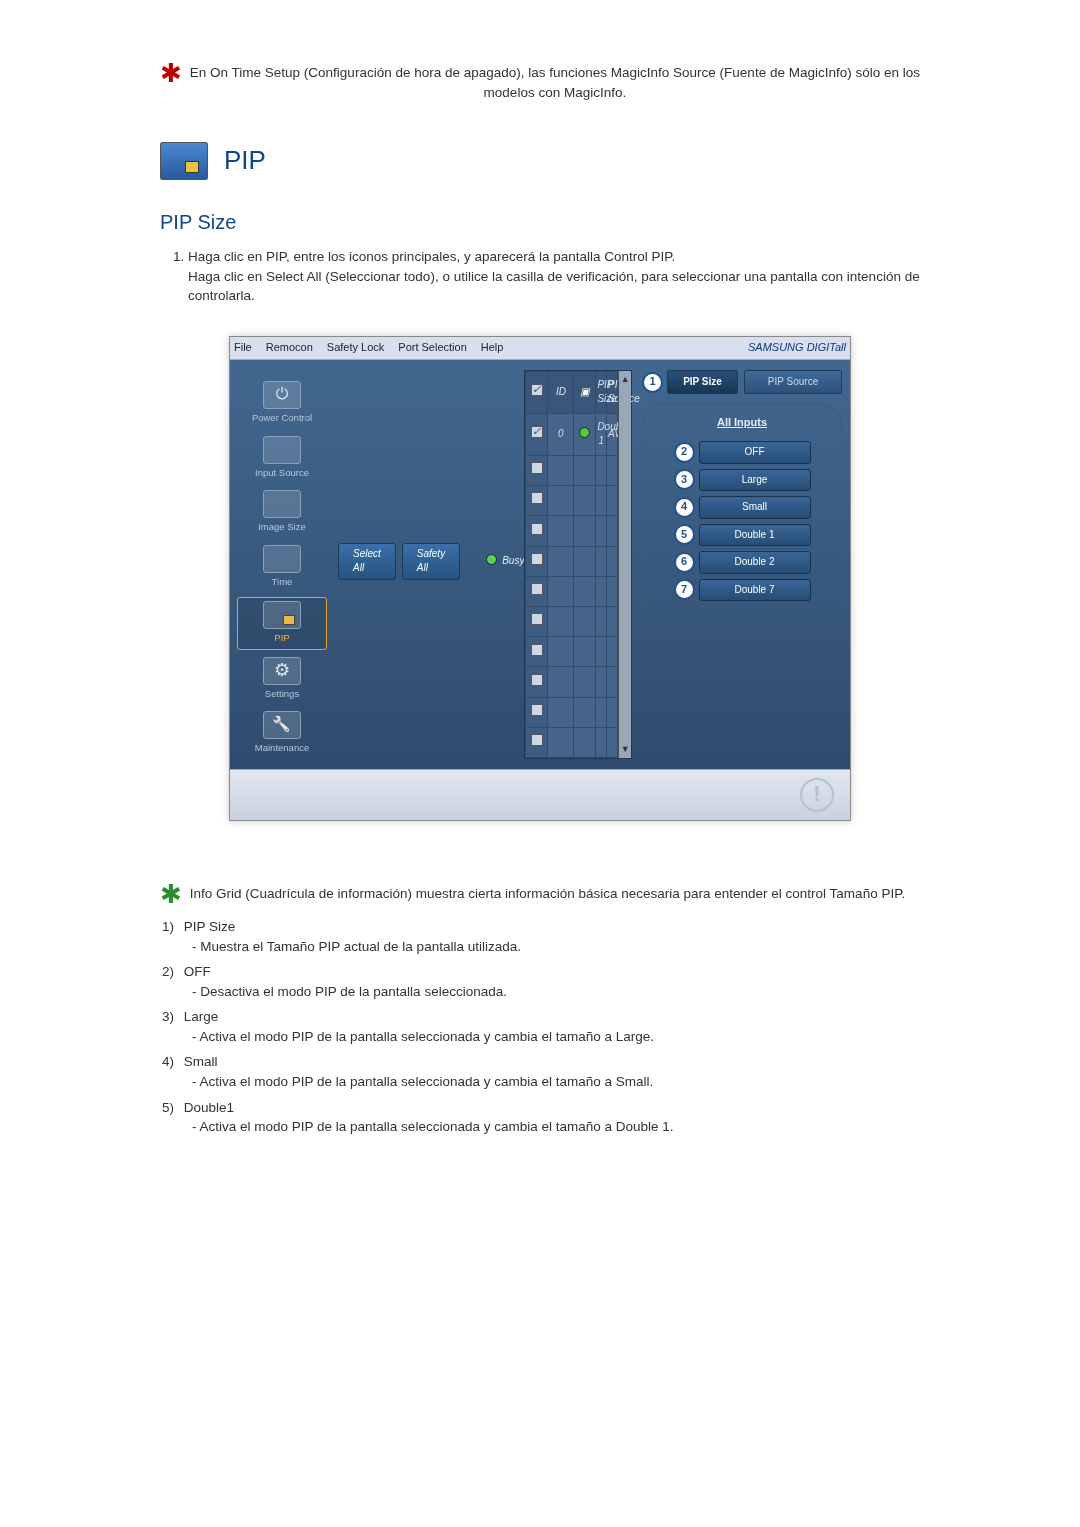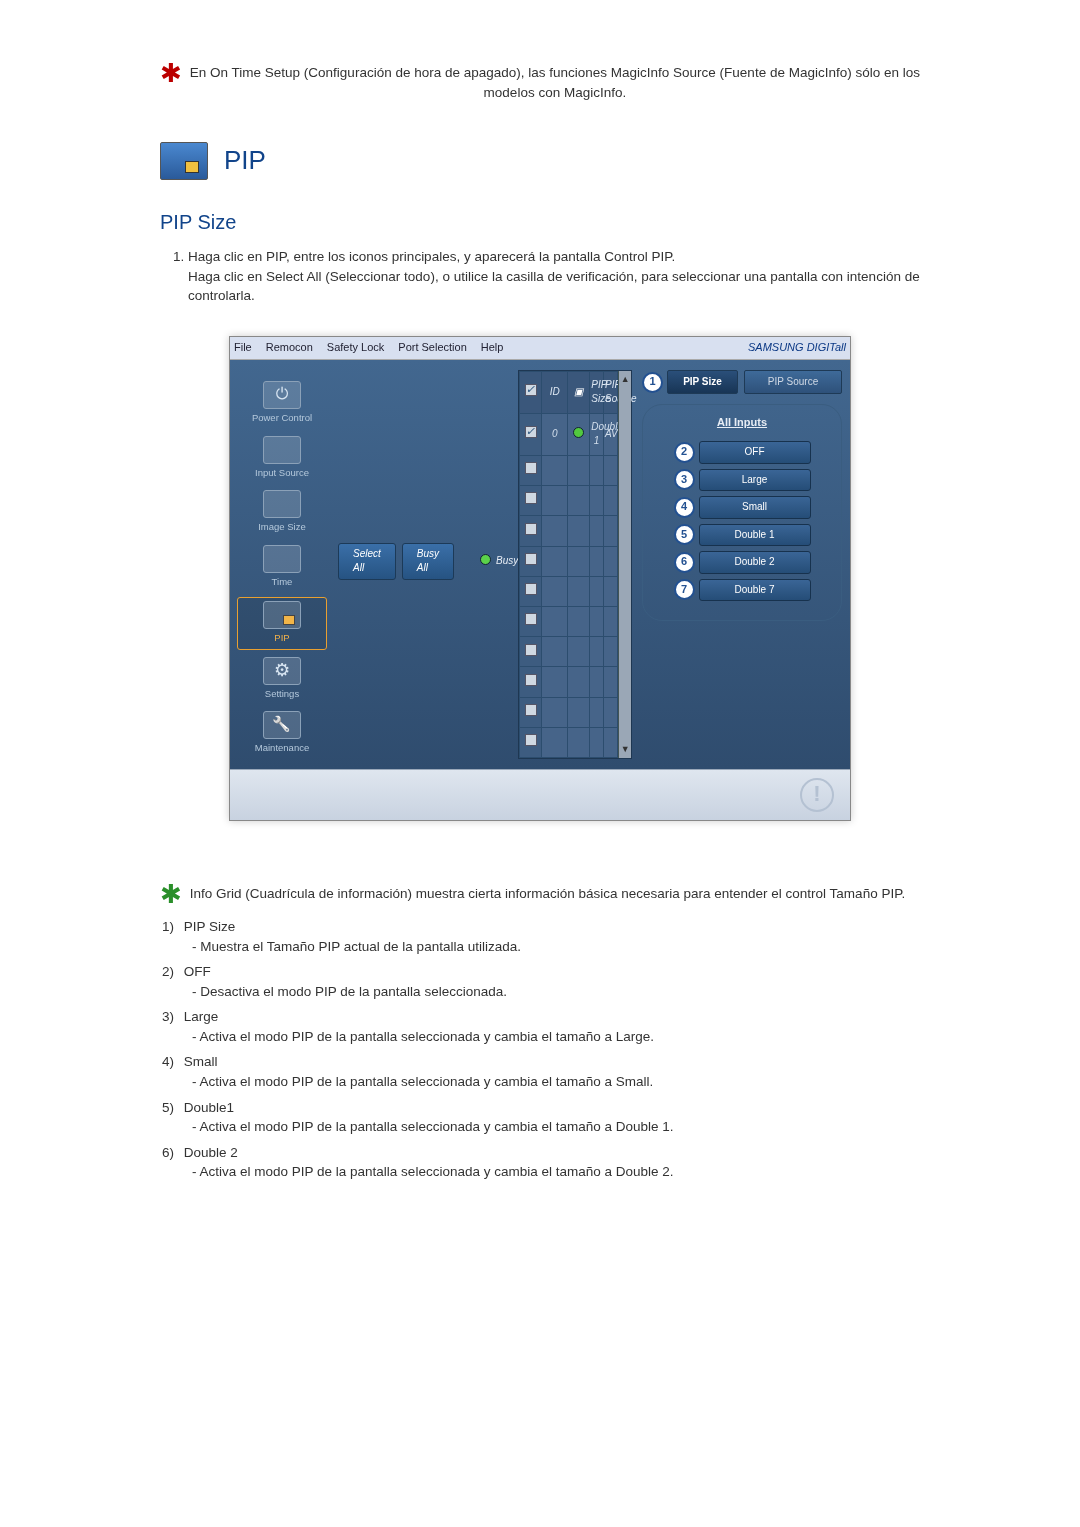--- a/index.html
+++ b/index.html
@@ -389,7 +389,7 @@
         <div class="grid-area">
           <div class="grid-toolbar">
             <div class="pillbtn">Select All</div>
-            <div class="pillbtn">Busy All</div>
+            <div class="pillbtn">Safety All</div>
             <div class="busy">
               <span class="busy-dot"></span>
               <span>Busy</span>

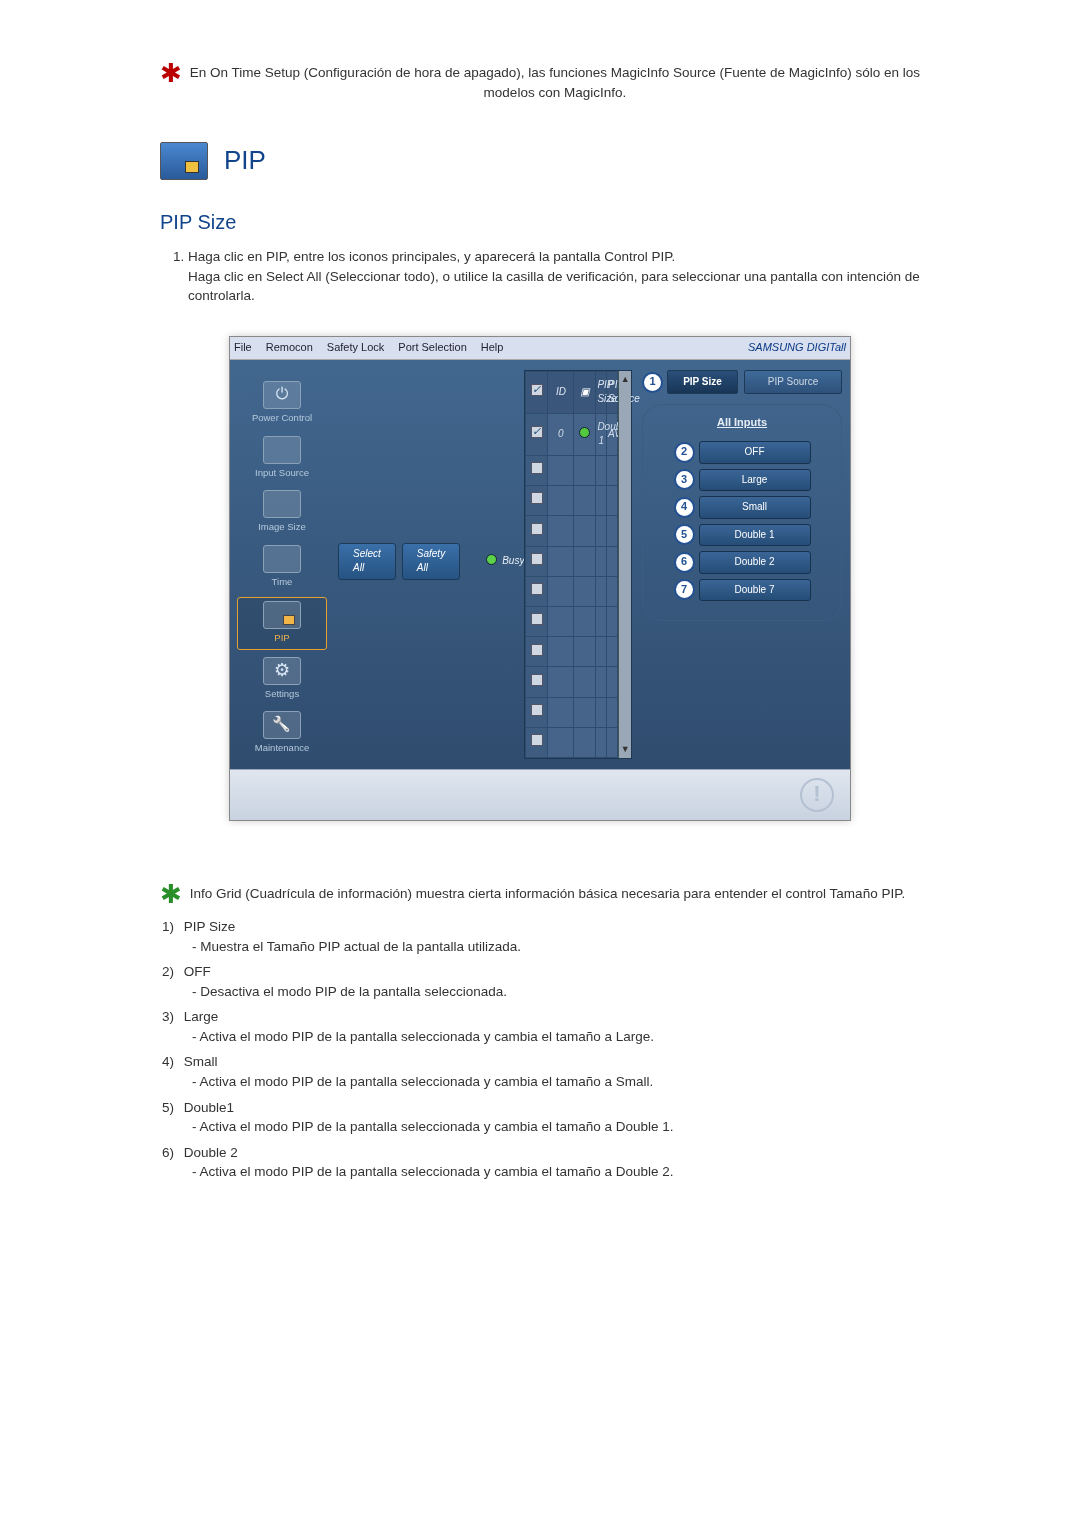--- a/index.html
+++ b/index.html
@@ -573,11 +573,6 @@
       <span>Double1</span>
       <div class="desc">- Activa el modo PIP de la pantalla seleccionada y cambia el tamaño a Double 1.</div>
     </div>
-    <div class="item">
-      <span class="num">6)</span>
-      <span>Double 2</span>
-      <div class="desc">- Activa el modo PIP de la pantalla seleccionada y cambia el tamaño a Double 2.</div>
-    </div>
   </div>
 
 </div>

